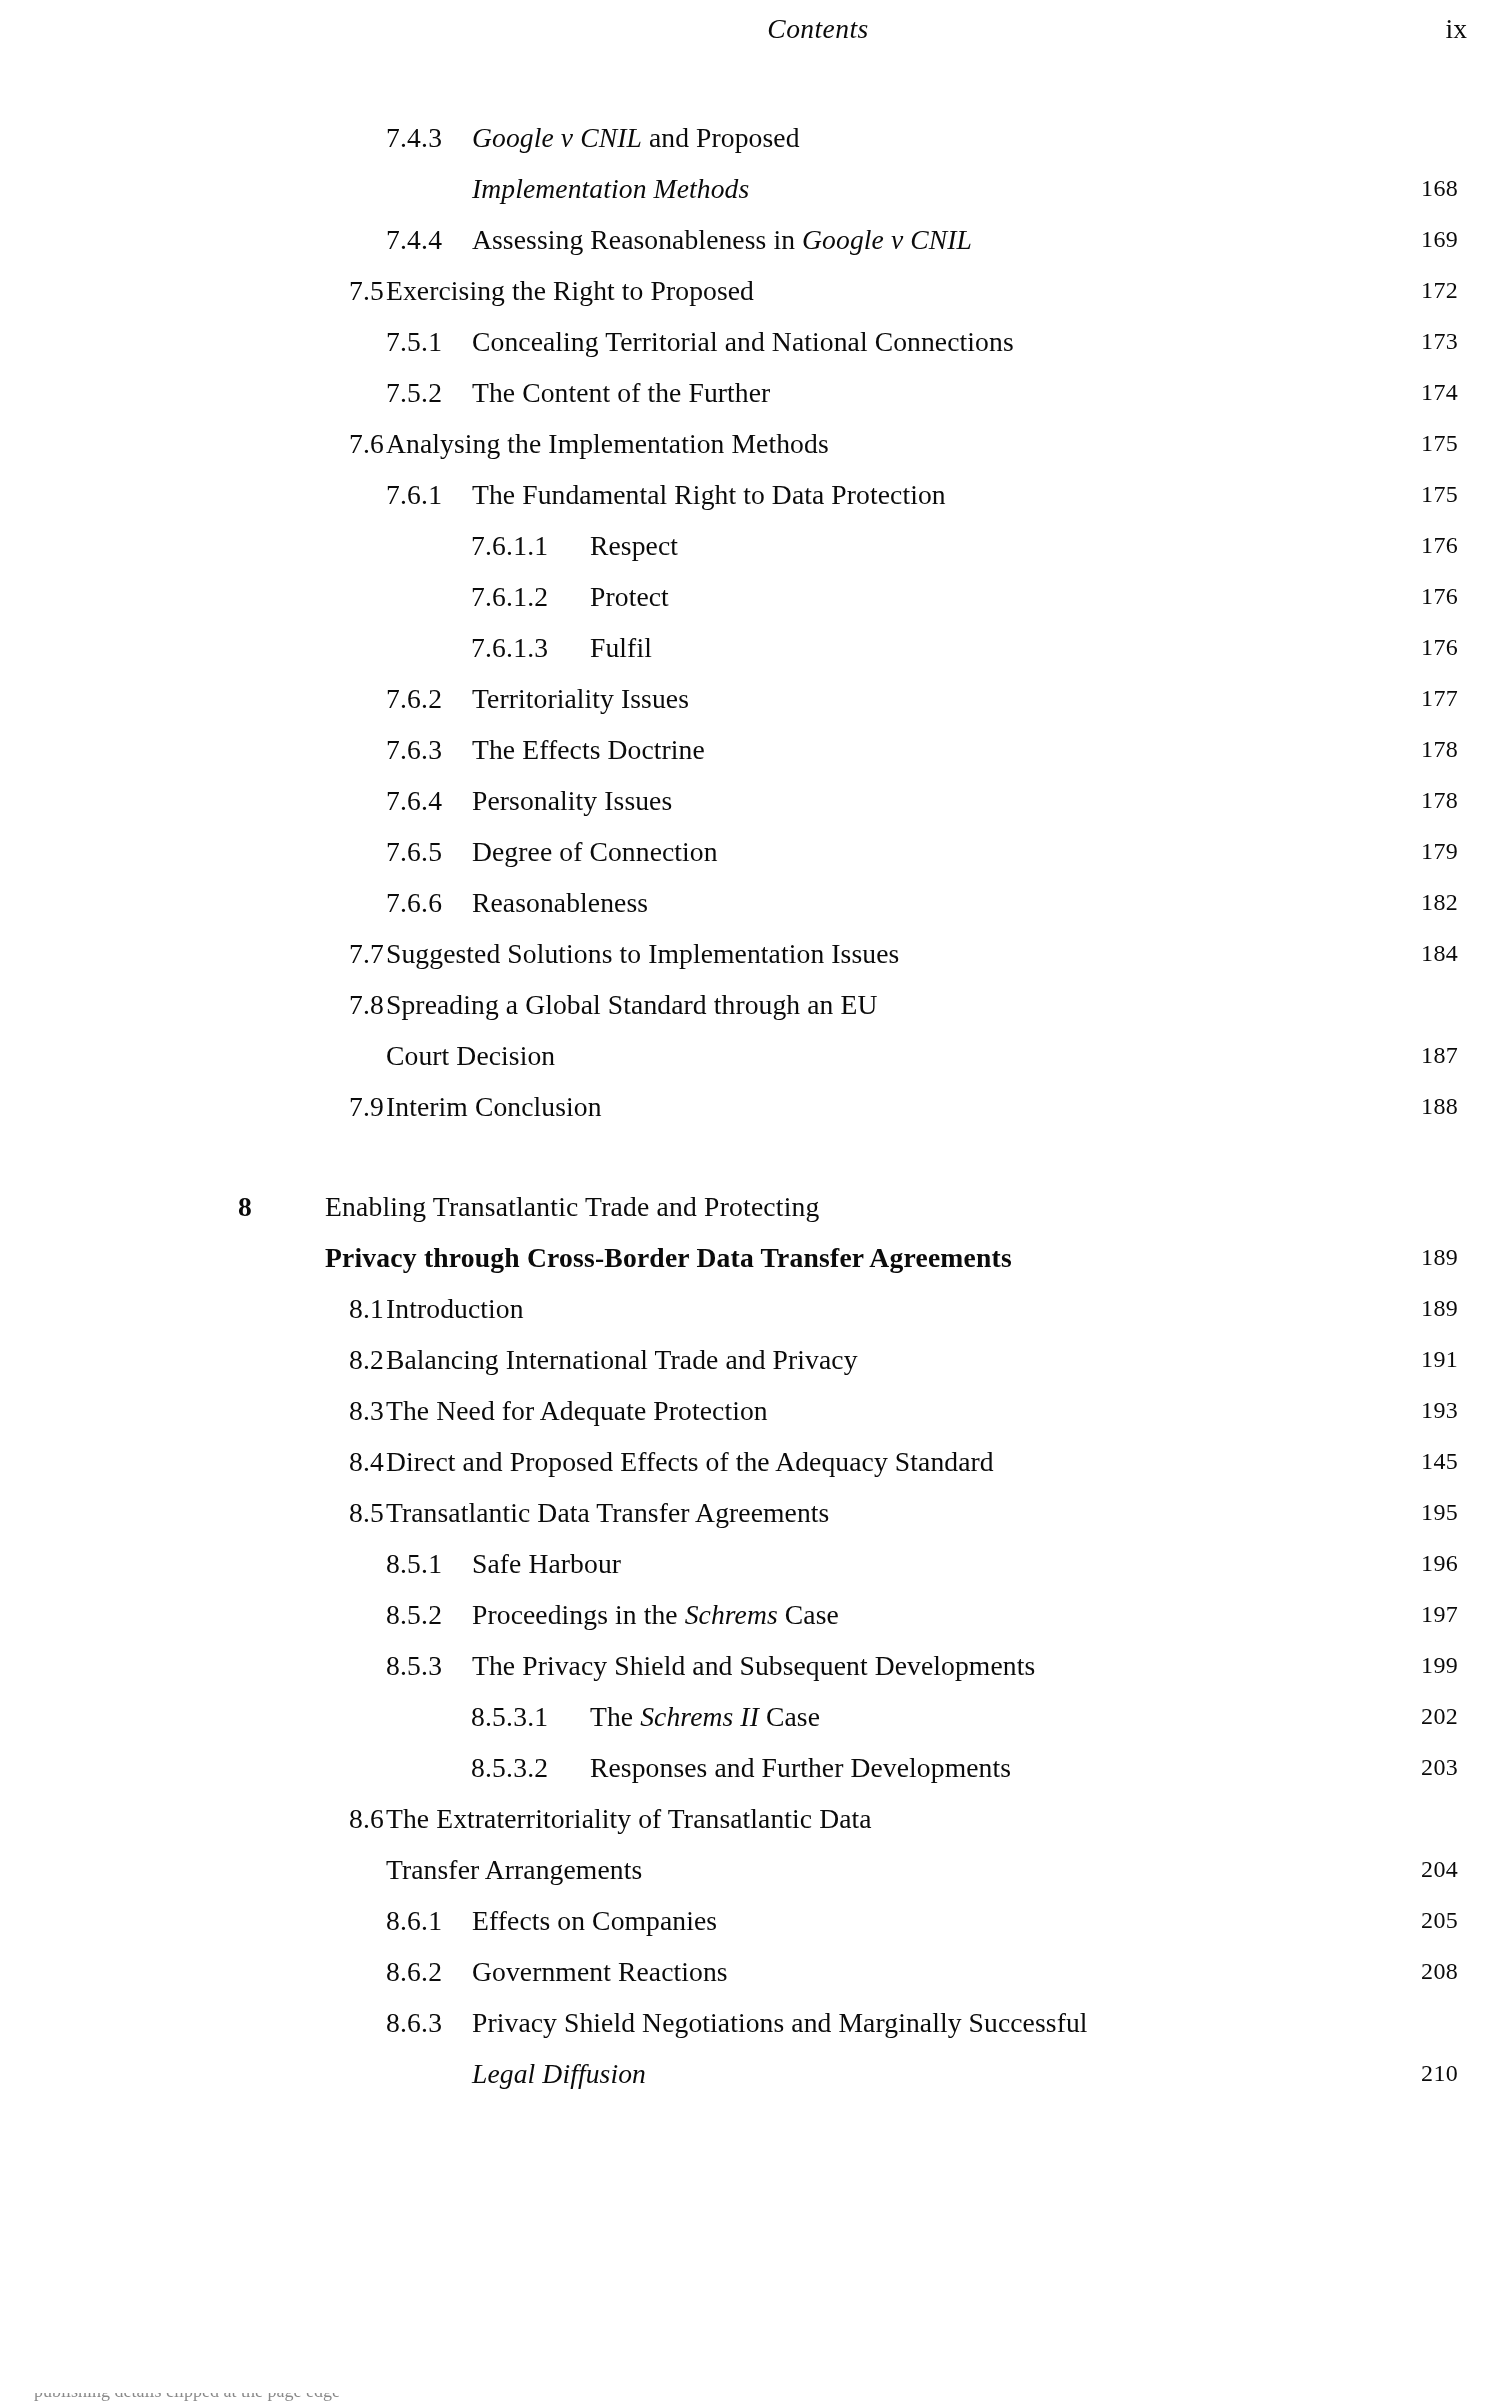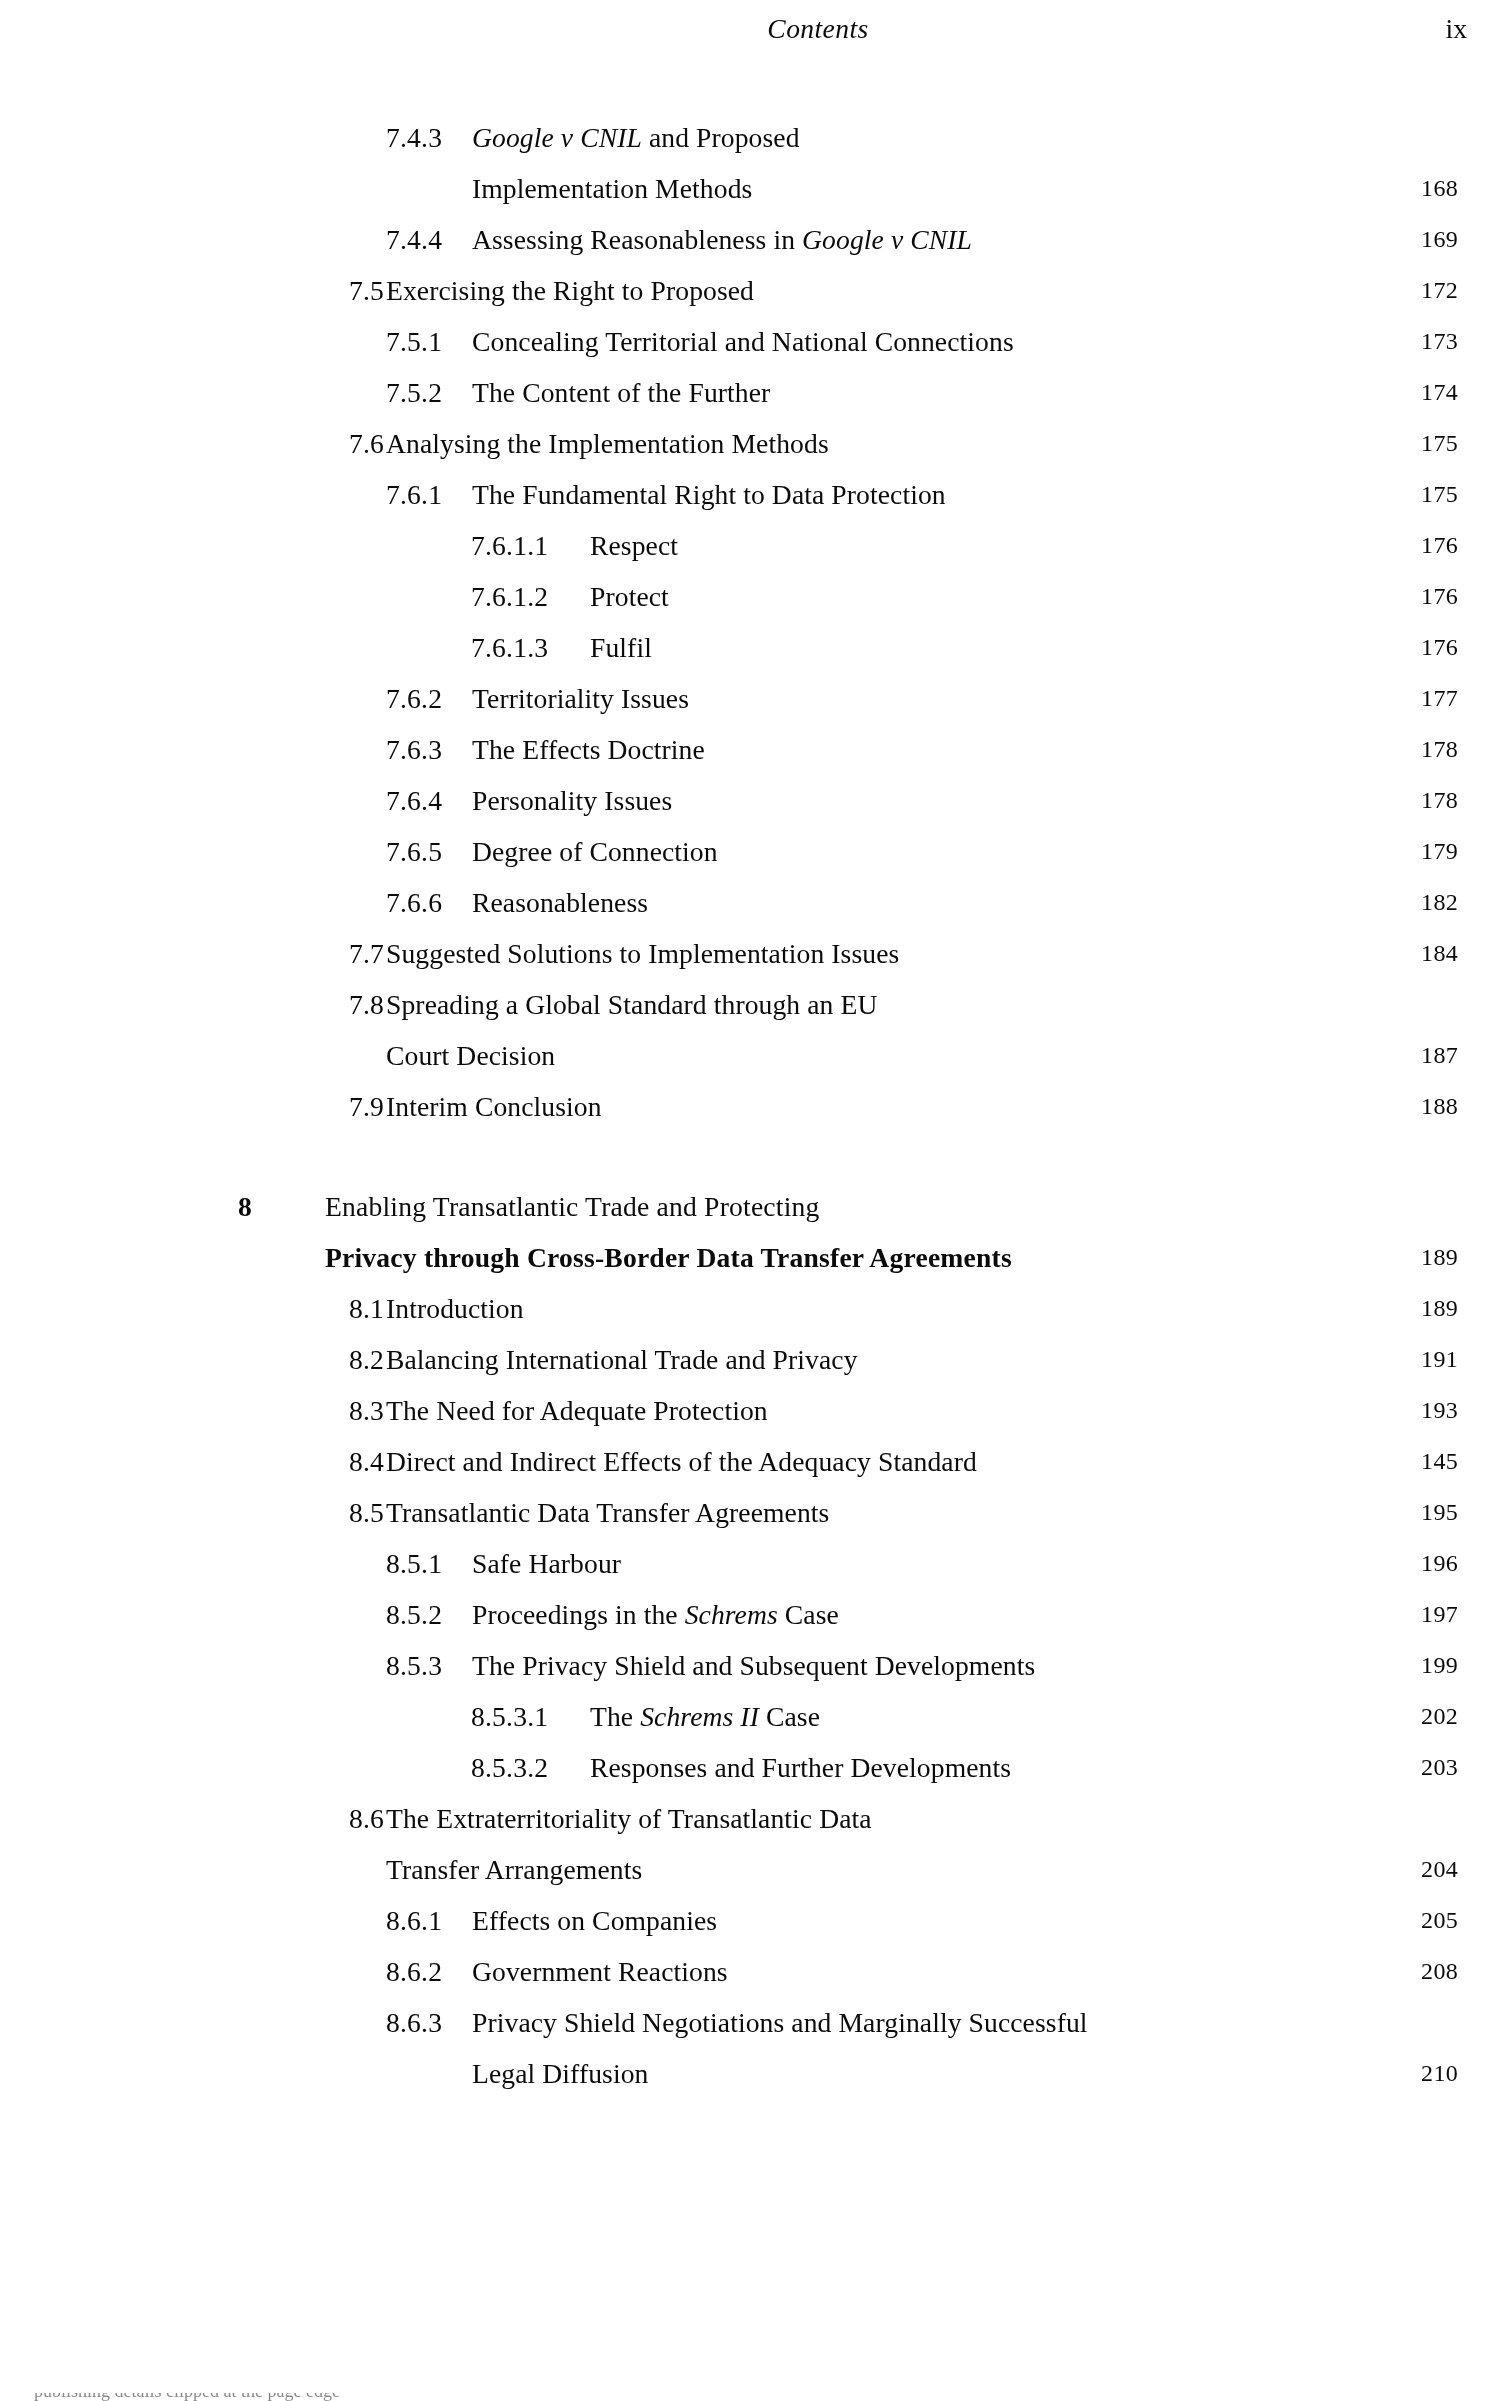--- a/index.html
+++ b/index.html
@@ -92,7 +92,7 @@
 
   
   .cont1 > .label { left: 386px; }
-  .cont2 > .label { left: 472px; }
+  .cont2 > .label { left: 472px; font-style: italic; }
 
   
   .chap > .num {

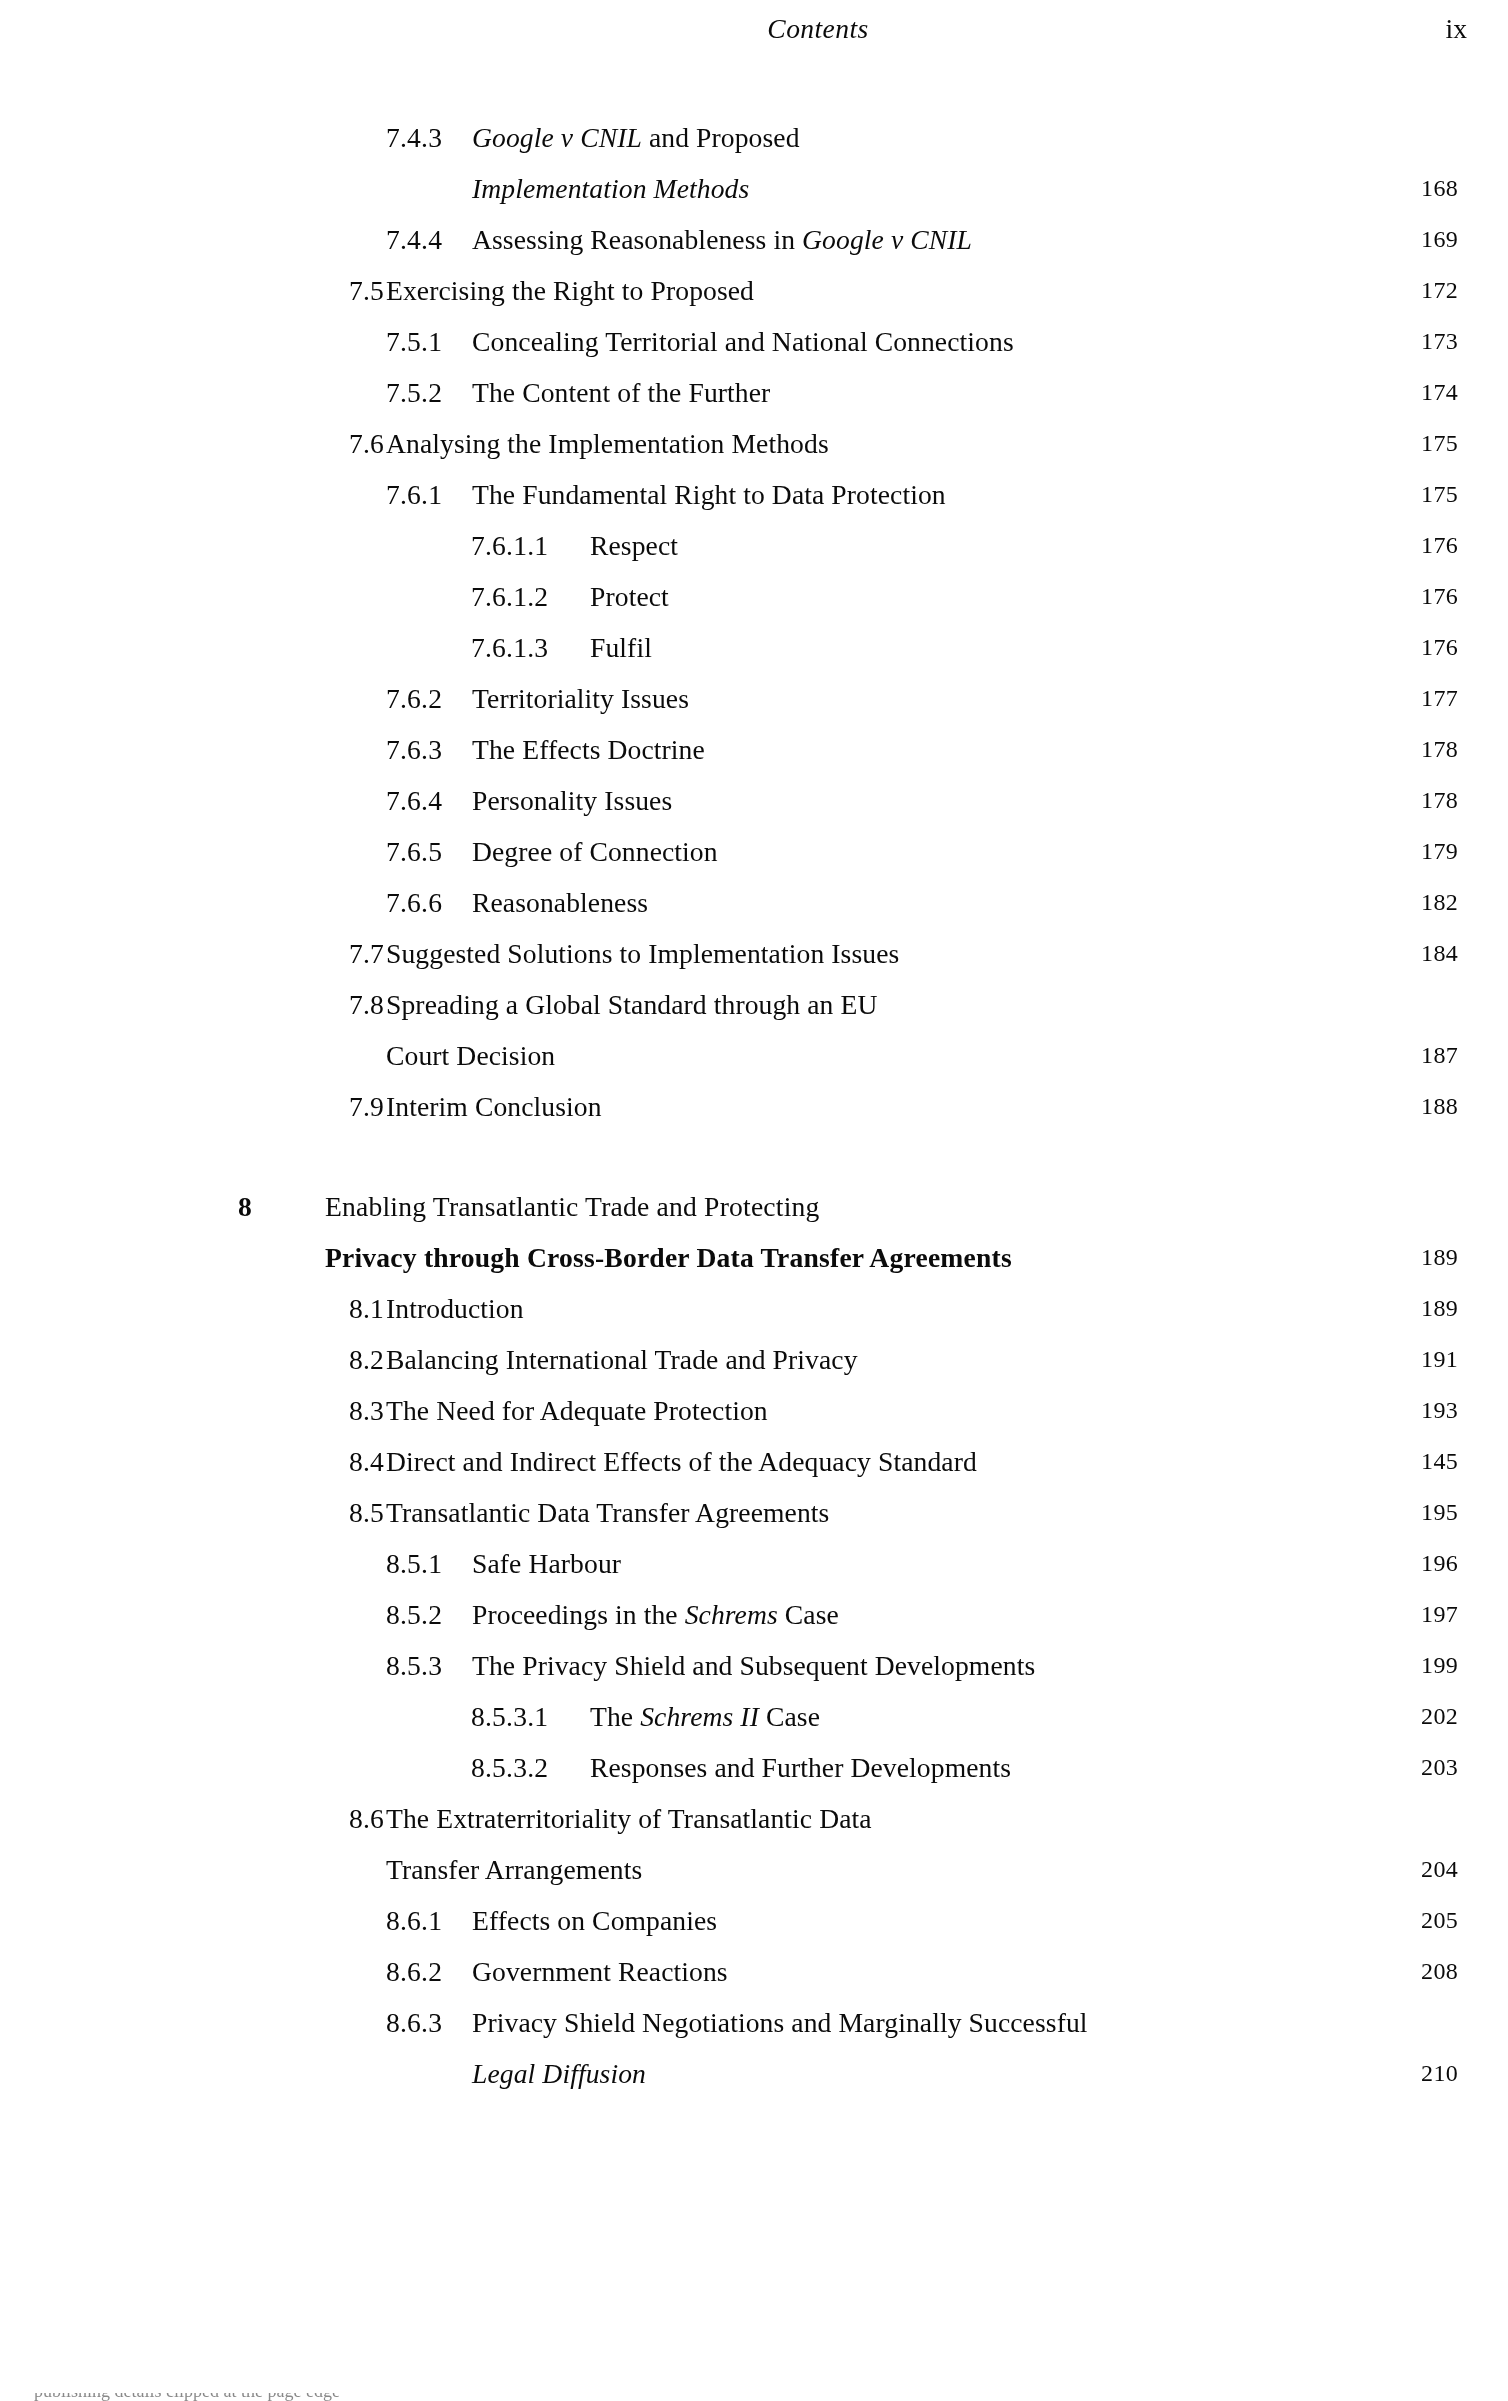--- a/index.html
+++ b/index.html
@@ -267,7 +267,7 @@
     </div>
     <div class="row d1">
       <span class="num">8.4</span>
-      <span class="label">Direct and Indirect Effects of the Adequacy Standard</span>
+      <span class="label">Direct and Proposed Effects of the Adequacy Standard</span>
       <span class="page">145</span>
     </div>
     <div class="row d1">

